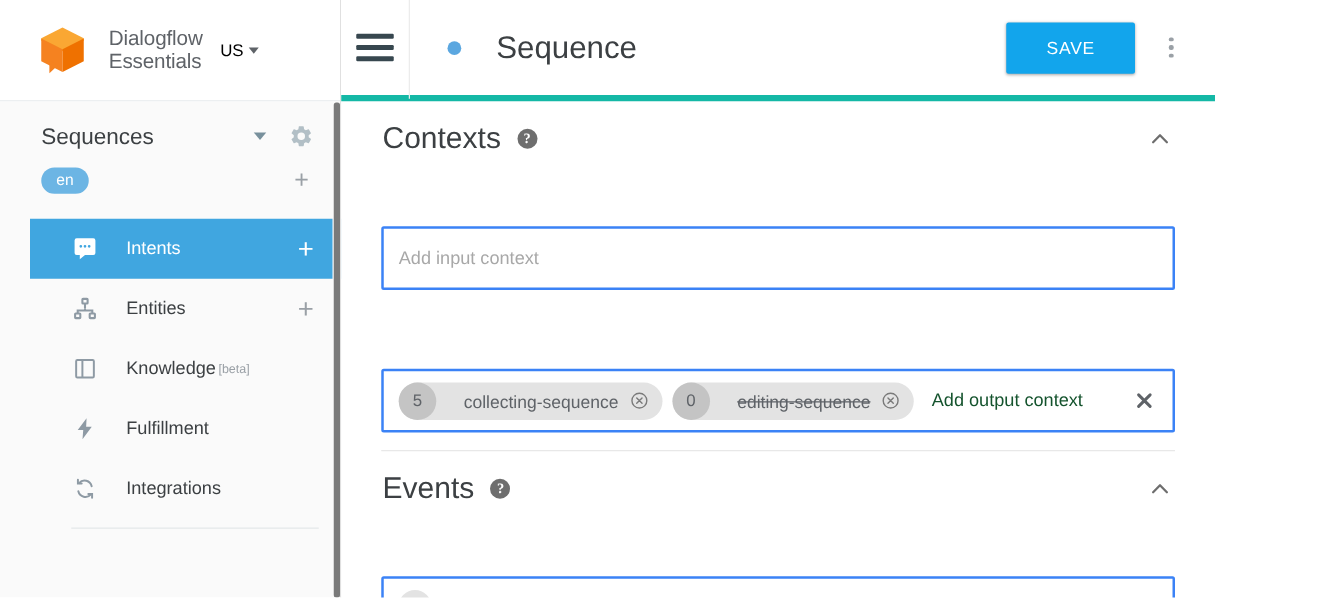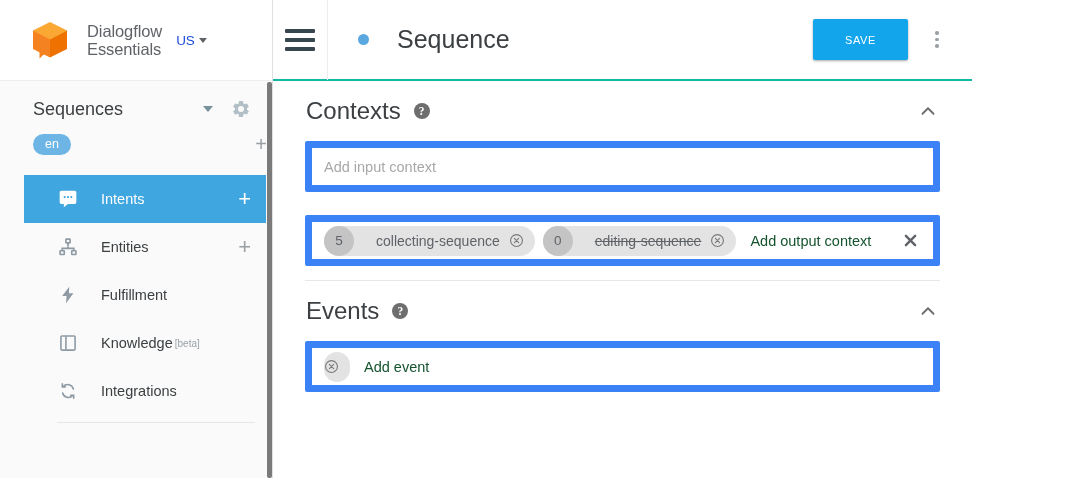--- a/index.html
+++ b/index.html
@@ -40,7 +40,7 @@
   .brand-region {
     margin-left: 14px;
     font-size: 13.5px;
-    color: #1d4ed8;
+    color: #000000;
     display: flex;
     align-items: center;
     gap: 4px;

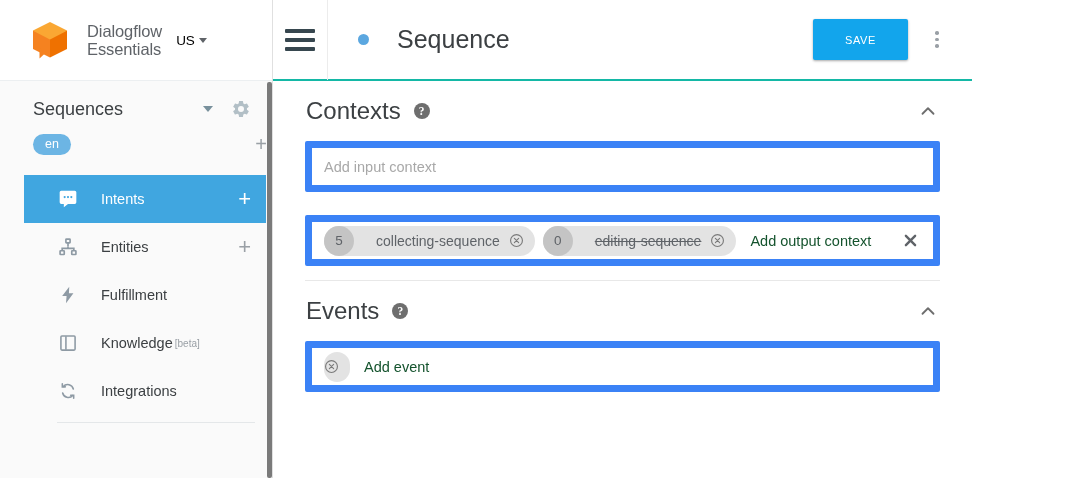--- a/index.html
+++ b/index.html
@@ -149,7 +149,7 @@
     height: 81px;
     display: flex; align-items: center;
     background: #ffffff;
-    border-bottom: 2px solid #14b8a6;
+    border-bottom: 5px solid #14b8a6;
     padding-right: 18px;
   }
   .hamburger {

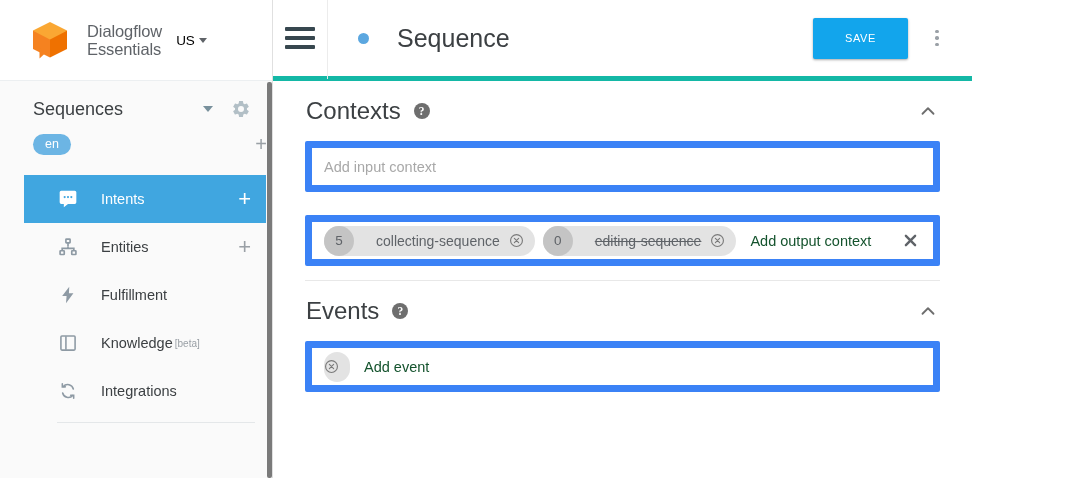--- a/index.html
+++ b/index.html
@@ -178,7 +178,7 @@
     color: #ffffff;
     border: none;
     font-family: "Liberation Sans", sans-serif;
-    font-size: 11px;
+    font-size: 14px;
     letter-spacing: .6px;
     height: 41px;
     padding: 0 32px;

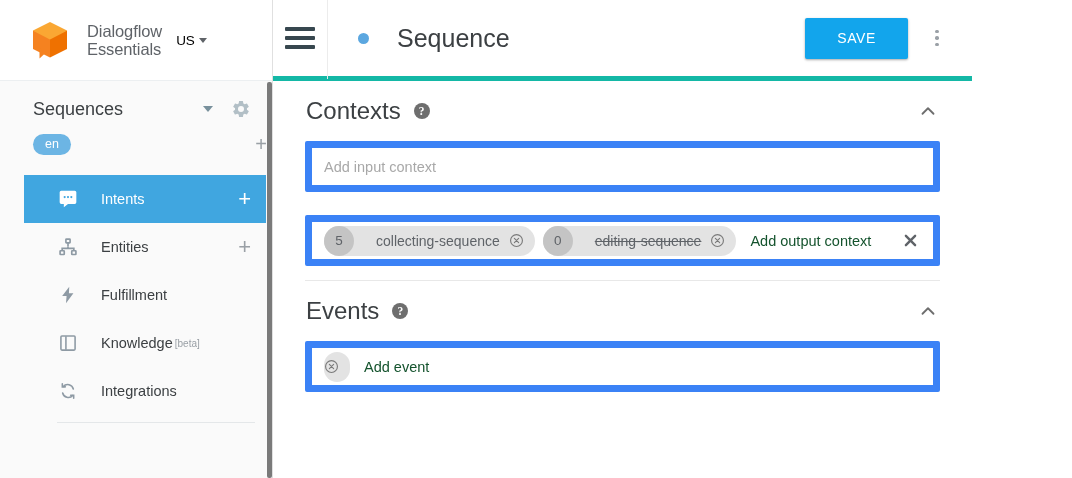--- a/index.html
+++ b/index.html
@@ -76,7 +76,7 @@
   .lang-row {
     height: 34px;
     display: flex; align-items: center;
-    padding: 0 6px 0 33px;
+    padding: 0 26px 0 33px;
   }
   .lang-chip {
     background: #6cb5e4;

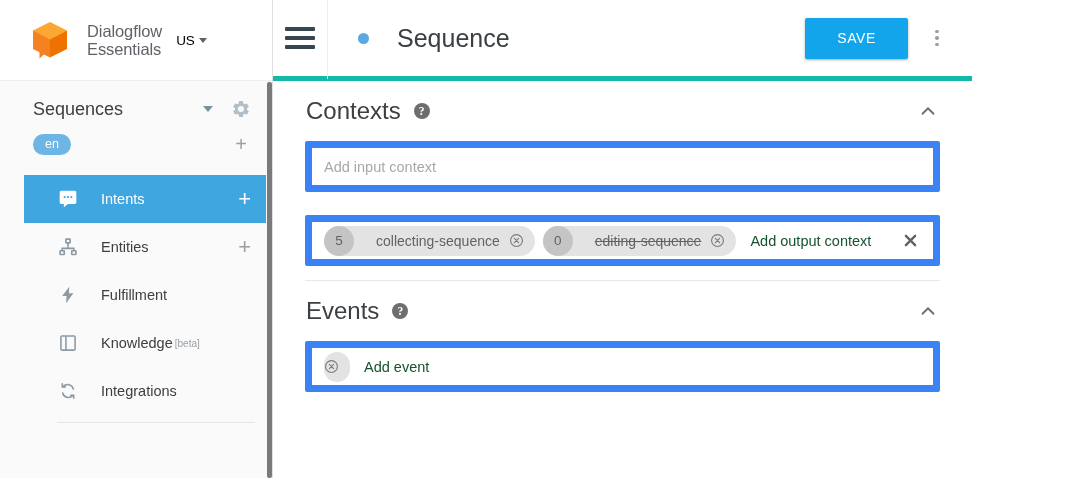--- a/index.html
+++ b/index.html
@@ -216,12 +216,13 @@
   .chevron-up { width: 22px; height: 22px; cursor: pointer; }
 
   .field-box {
-    border: 7px solid #3b82f6;
+    border: 2px solid #3b82f6;
     border-radius: 2px;
     background: #ffffff;
     min-height: 51px;
     display: flex; align-items: center;
     padding: 0 14px 0 12px;
+    margin-top: 40px;
   }
   .field-placeholder {
     color: #a8a8a8; font-size: 14.5px;

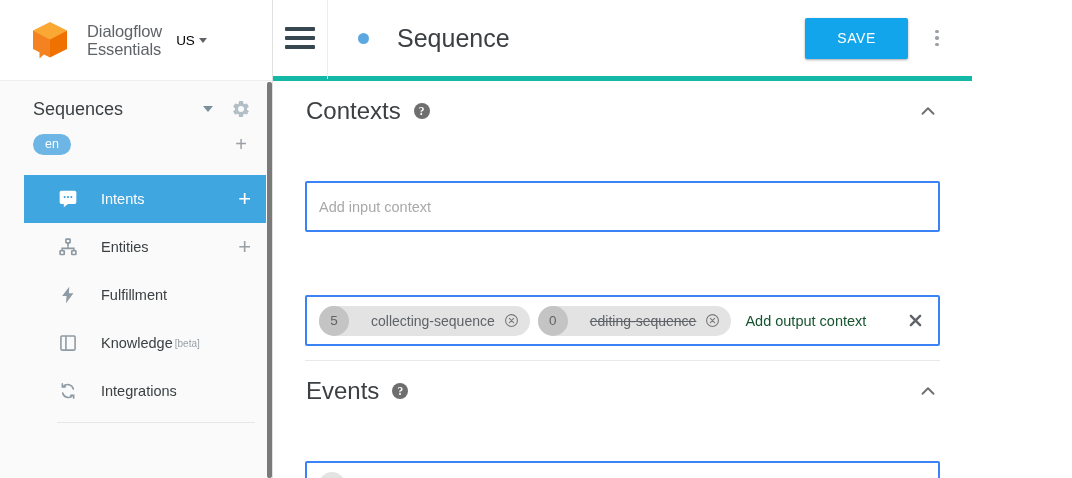--- a/index.html
+++ b/index.html
@@ -333,16 +333,6 @@
 
       <div class="nav-item">
         <span class="nav-ico">
-          <svg width="20" height="20" viewBox="0 0 24 24" fill="currentColor">
-            <path d="M13.5 2L5 13.2h5.3L9.6 22 18.5 10h-5.4z"></path>
-          </svg>
-        </span>
-        <span class="nav-label">Fulfillment</span>
-        <span class="nav-grow"></span>
-      </div>
-
-      <div class="nav-item">
-        <span class="nav-ico">
           <svg width="20" height="20" viewBox="0 0 24 24" fill="none" stroke="currentColor" stroke-width="1.9">
             <rect x="3.5" y="3.5" width="17" height="17" rx="1.2"></rect>
             <path d="M9.5 3.8v16.4"></path>
@@ -350,6 +340,16 @@
         </span>
         <span class="nav-label">Knowledge</span>
         <span class="nav-beta">[beta]</span>
+        <span class="nav-grow"></span>
+      </div>
+
+      <div class="nav-item">
+        <span class="nav-ico">
+          <svg width="20" height="20" viewBox="0 0 24 24" fill="currentColor">
+            <path d="M13.5 2L5 13.2h5.3L9.6 22 18.5 10h-5.4z"></path>
+          </svg>
+        </span>
+        <span class="nav-label">Fulfillment</span>
         <span class="nav-grow"></span>
       </div>
 

